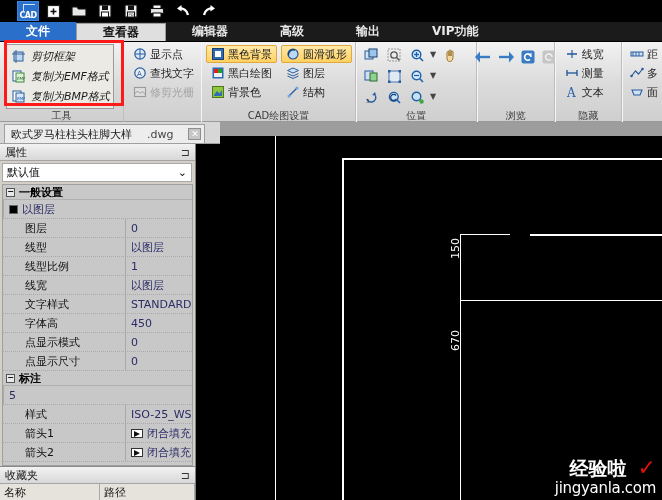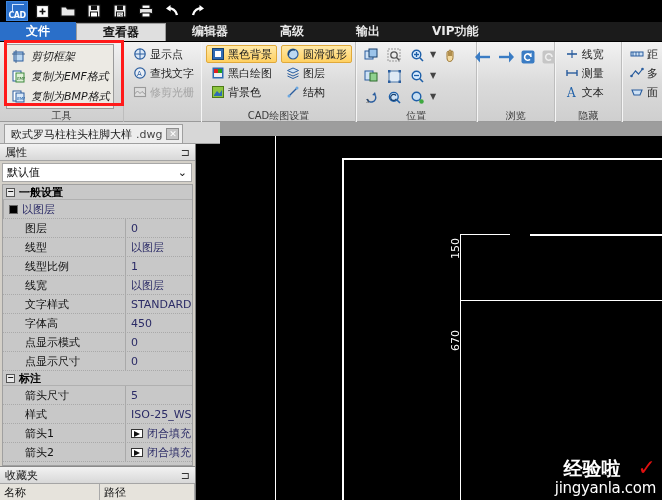--- a/index.html
+++ b/index.html
@@ -15,7 +15,7 @@
   .qat {
     height: 22px; background: #000;
     display: flex; align-items: center; gap: 2px;
-    padding-left: 6px;
+    padding-left: 17px;
   }
   .cadlogo {
     width: 22px; height: 20px; background: #2a6fc9;

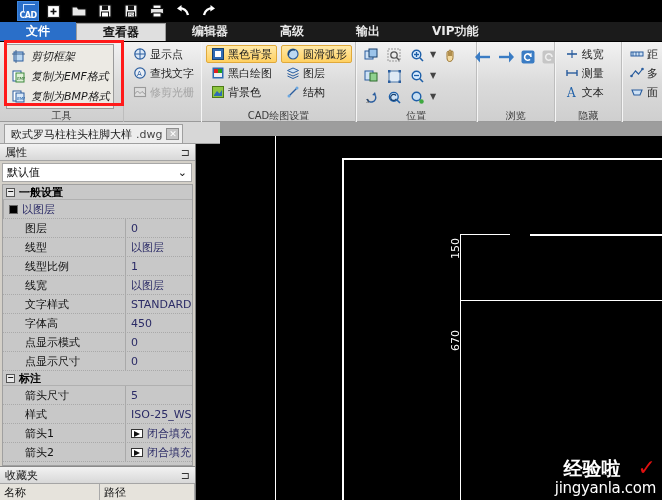--- a/index.html
+++ b/index.html
@@ -124,7 +124,7 @@
     display: flex; align-items: flex-end; padding-left: 4px;
   }
   .doctab {
-    display: flex; align-items: center; gap: 4px;
+    display: flex; align-items: center; gap: 15px;
     height: 19px; padding: 0 3px 0 6px;
     background: #ededed; border: 1px solid #9f9f9f; border-bottom: none;
     font-size: 11px; color: #1a1a1a;

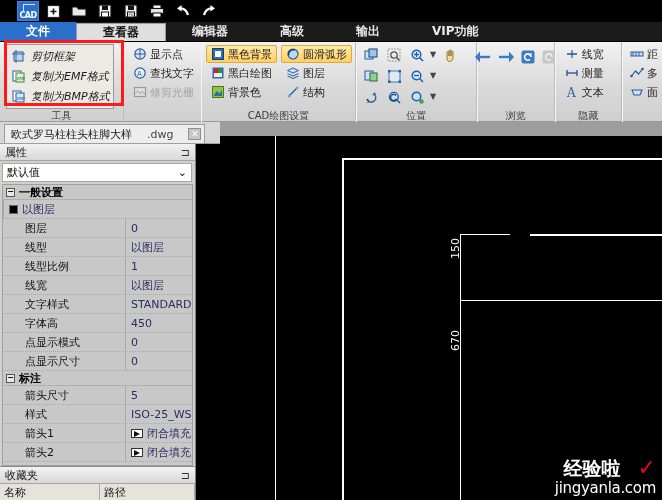--- a/index.html
+++ b/index.html
@@ -749,7 +749,6 @@
           </div>
 
           <div class="prow">
-            <span class="pname">箭头尺寸</span>
             <span class="pval">5</span>
           </div>
           <div class="prow">

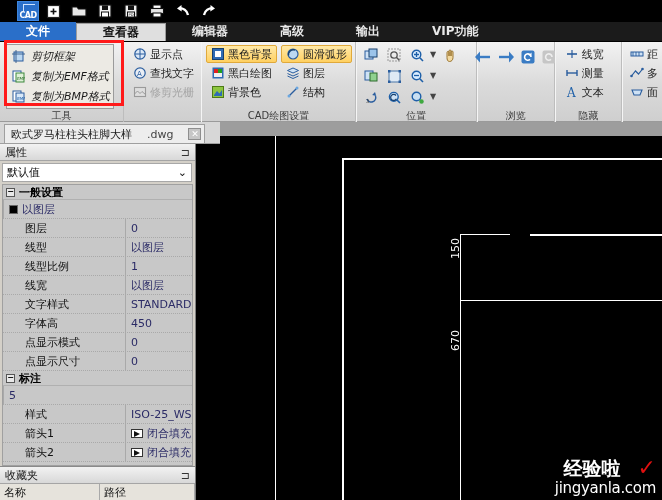--- a/index.html
+++ b/index.html
@@ -253,7 +253,7 @@
   }
   .wm1 {
     color: #fff; font-size: 19px; font-weight: bold;
-    display: flex; align-items: center; justify-content: flex-end; gap: 17px;
+    display: flex; align-items: center; justify-content: flex-end; gap: 11px;
   }
   .wmcheck { color: #e01010; font-size: 22px; font-weight: bold; }
   .wm2 { color: #fff; font-size: 15px; font-weight: normal; margin-top: 2px; letter-spacing: -0.3px; }

